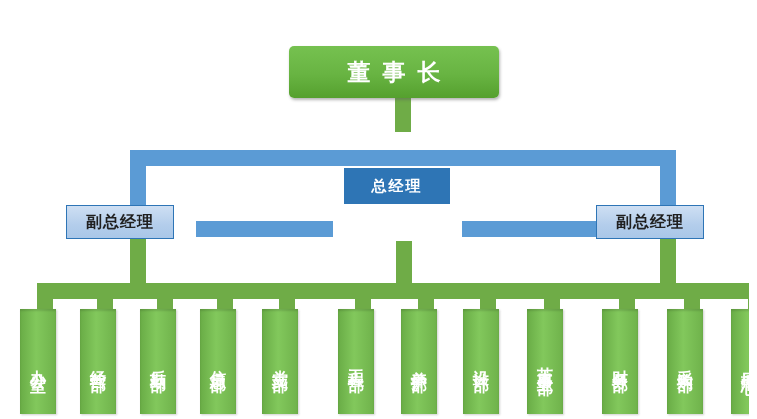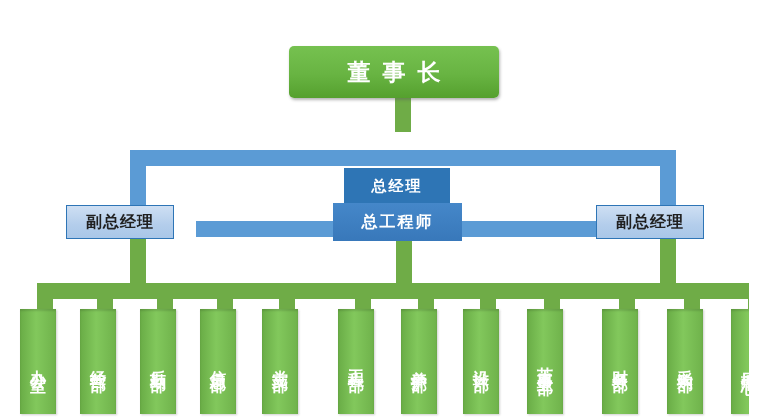--- a/index.html
+++ b/index.html
@@ -137,7 +137,6 @@
 
   <div class="node deputy left">副总经理</div>
 
-  <div class="node engineer">总工程师</div>
 
   <div class="node deputy right">副总经理</div>
 

